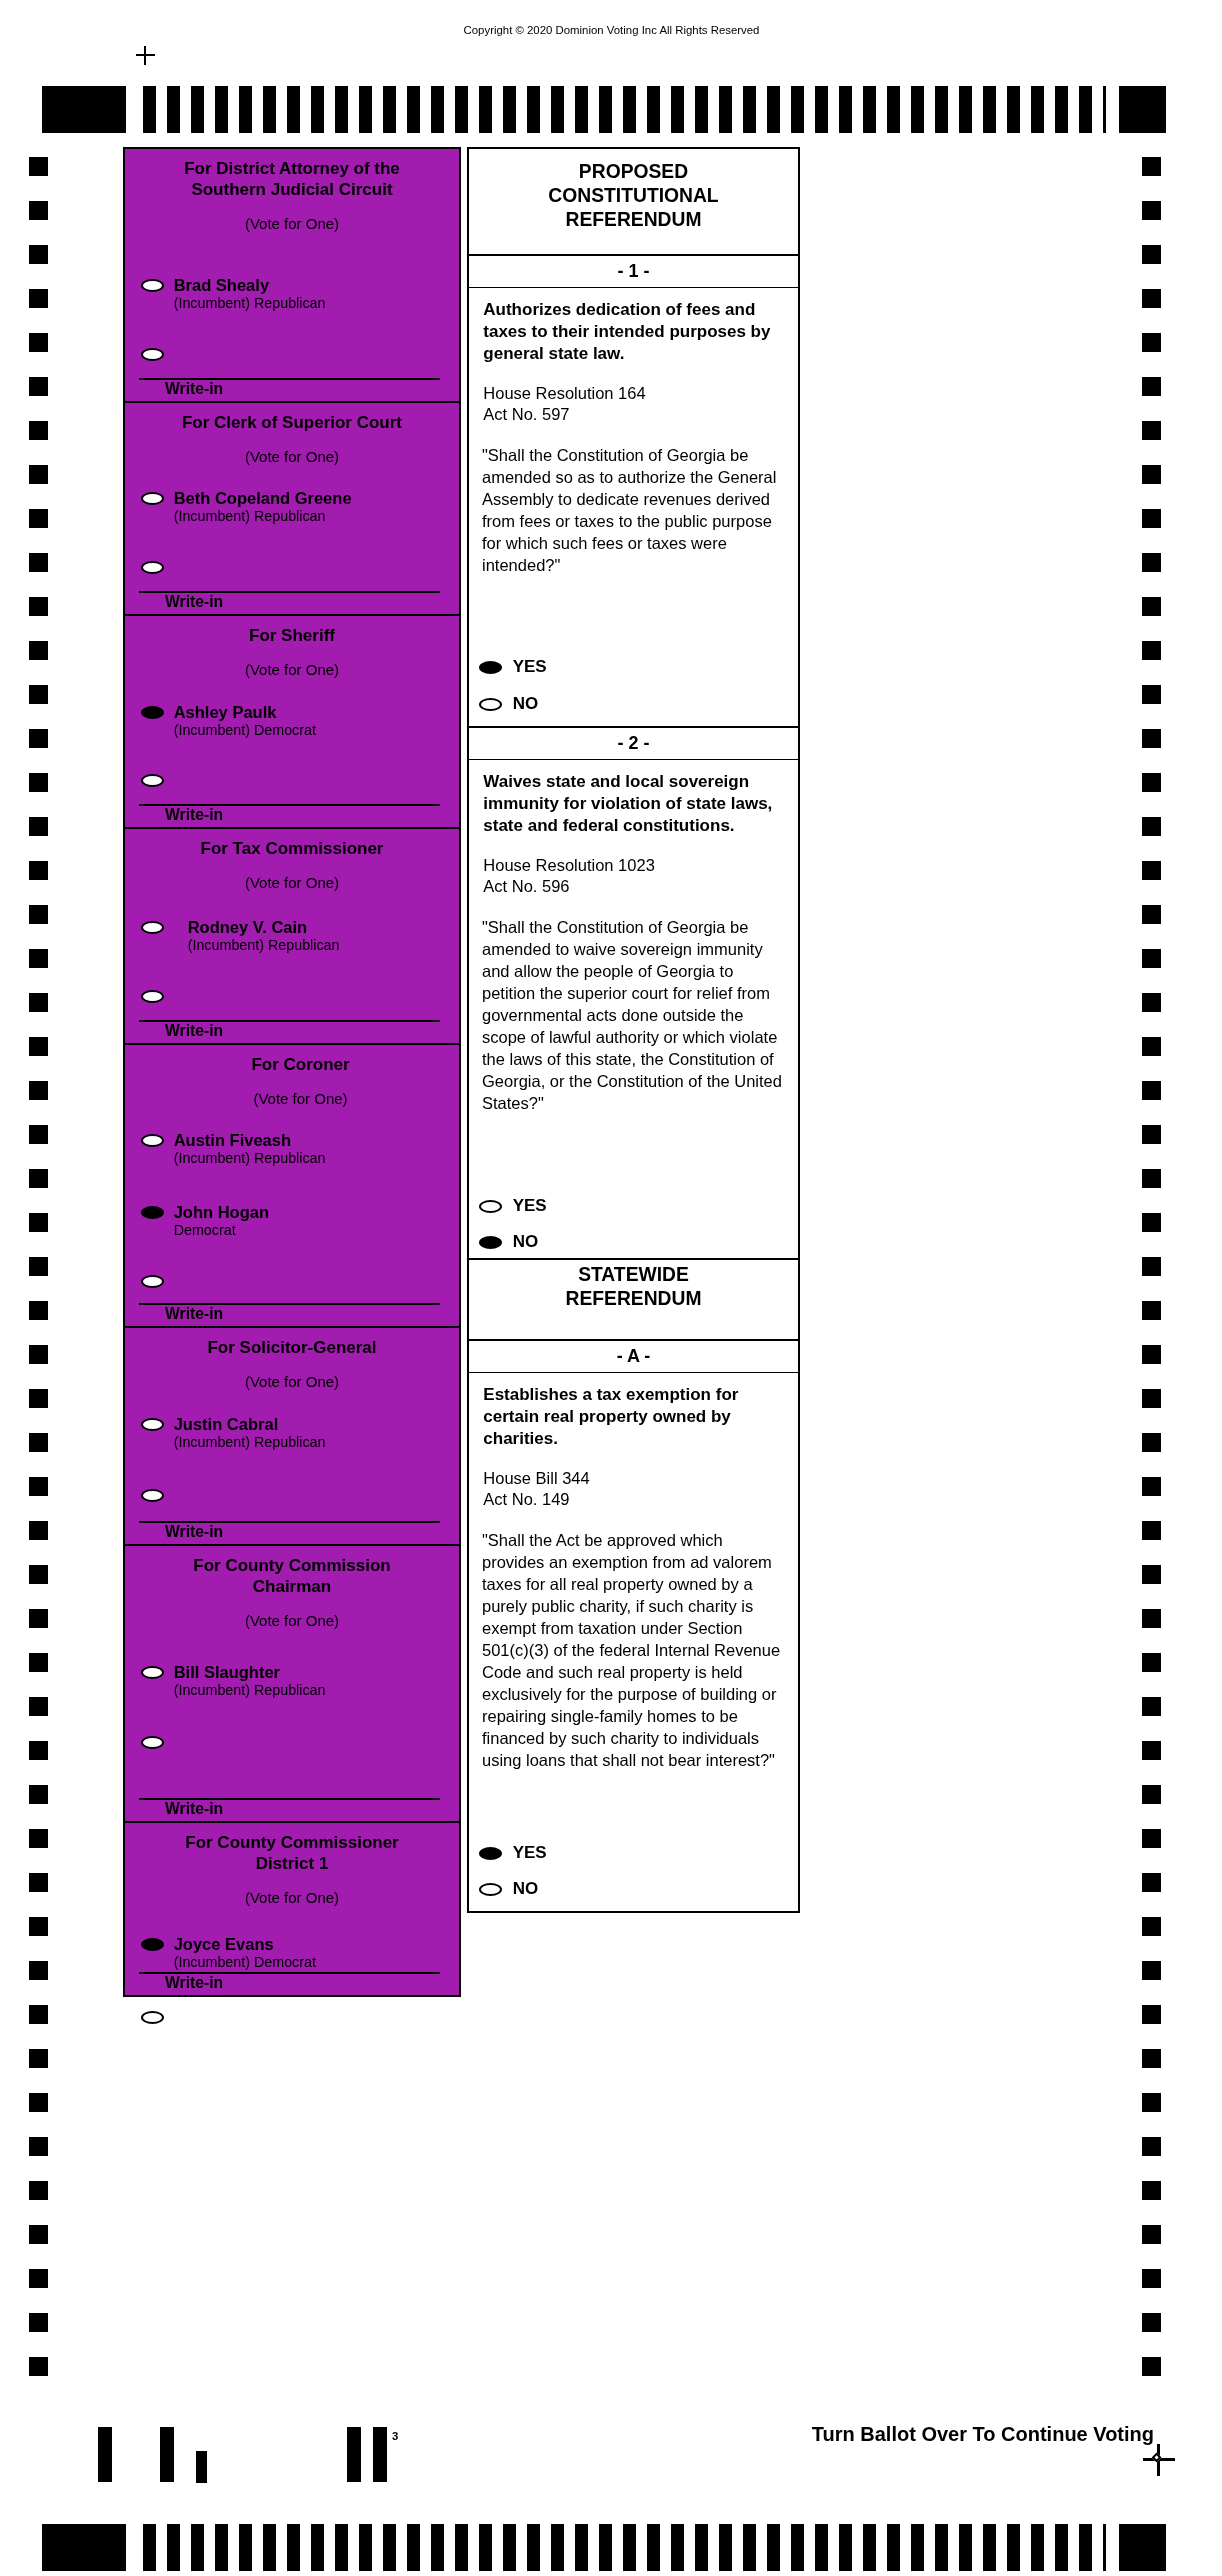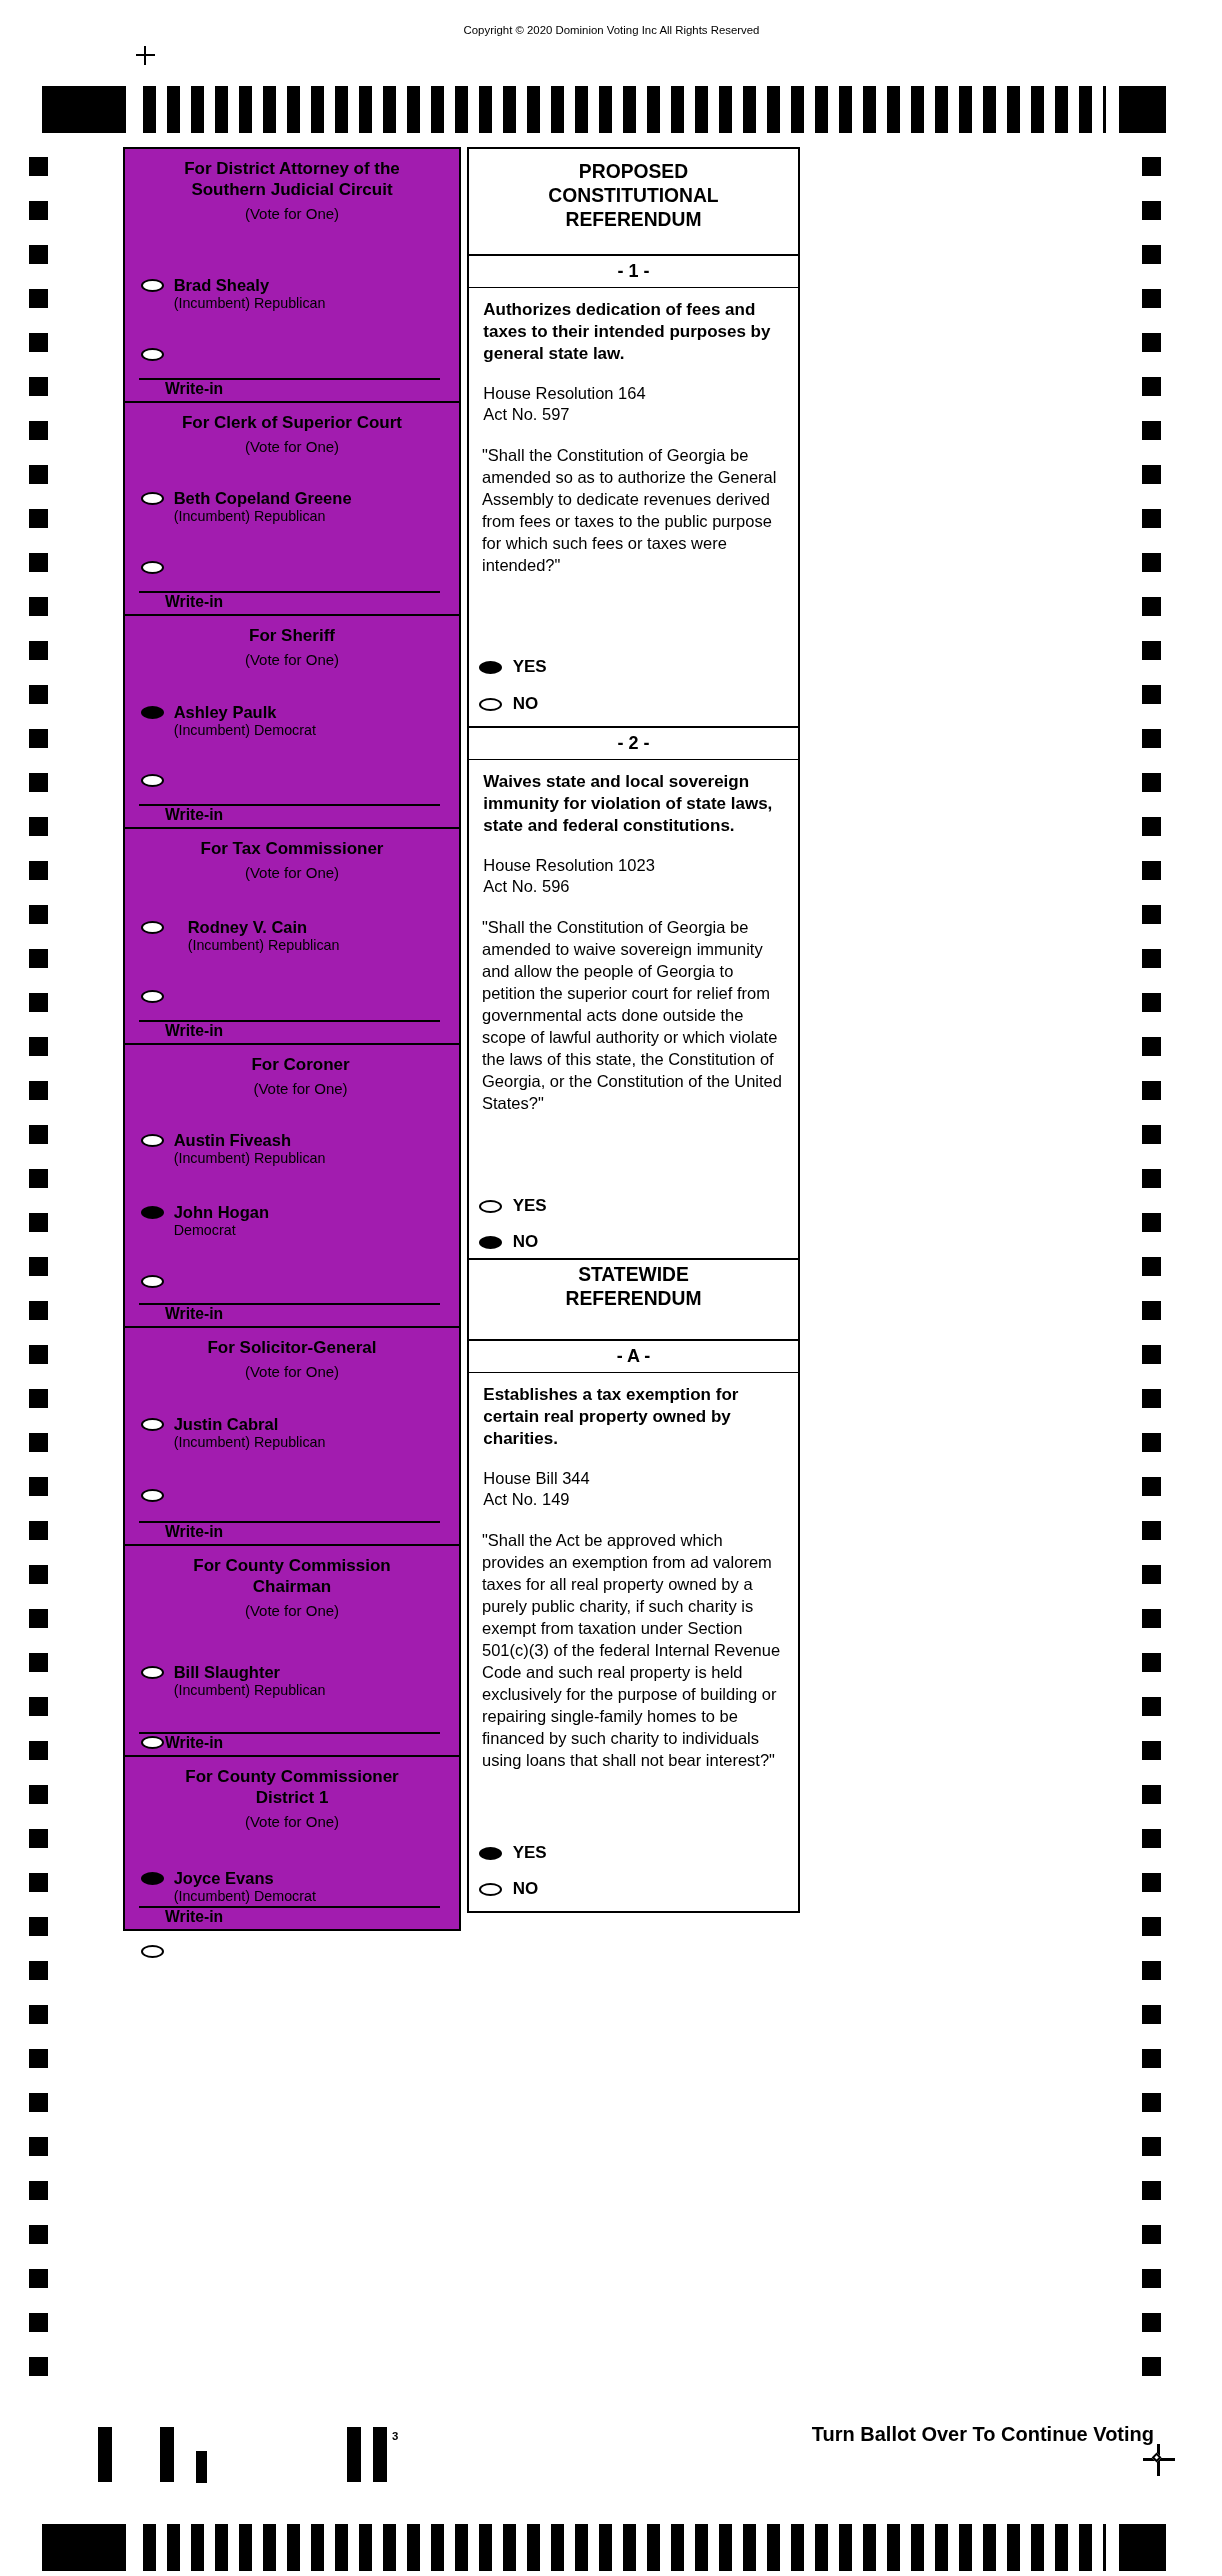--- a/index.html
+++ b/index.html
@@ -29,7 +29,7 @@
   .contest { position:relative; border-bottom:2.1px solid #000; }
   .contest:last-child { border-bottom:none; }
   .c-title { padding:8.6px 33px 0; text-align:center; font-weight:bold; font-size:17px; line-height:21px; }
-  .c-vote { text-align:center; font-size:15px; line-height:18.6px; margin-top:5px; }
+  .c-vote { text-align:center; font-size:15px; line-height:18.6px; margin-top:15px; }
   .cand { position:absolute; left:15.7px; display:flex; gap:10px; align-items:flex-start; }
   .oval { display:inline-block; width:23px; height:13px; border:2.1px solid #000; border-radius:50%; background:#fff; margin-top:2.9px; flex:none; }
   .oval.filled { background:#000; }

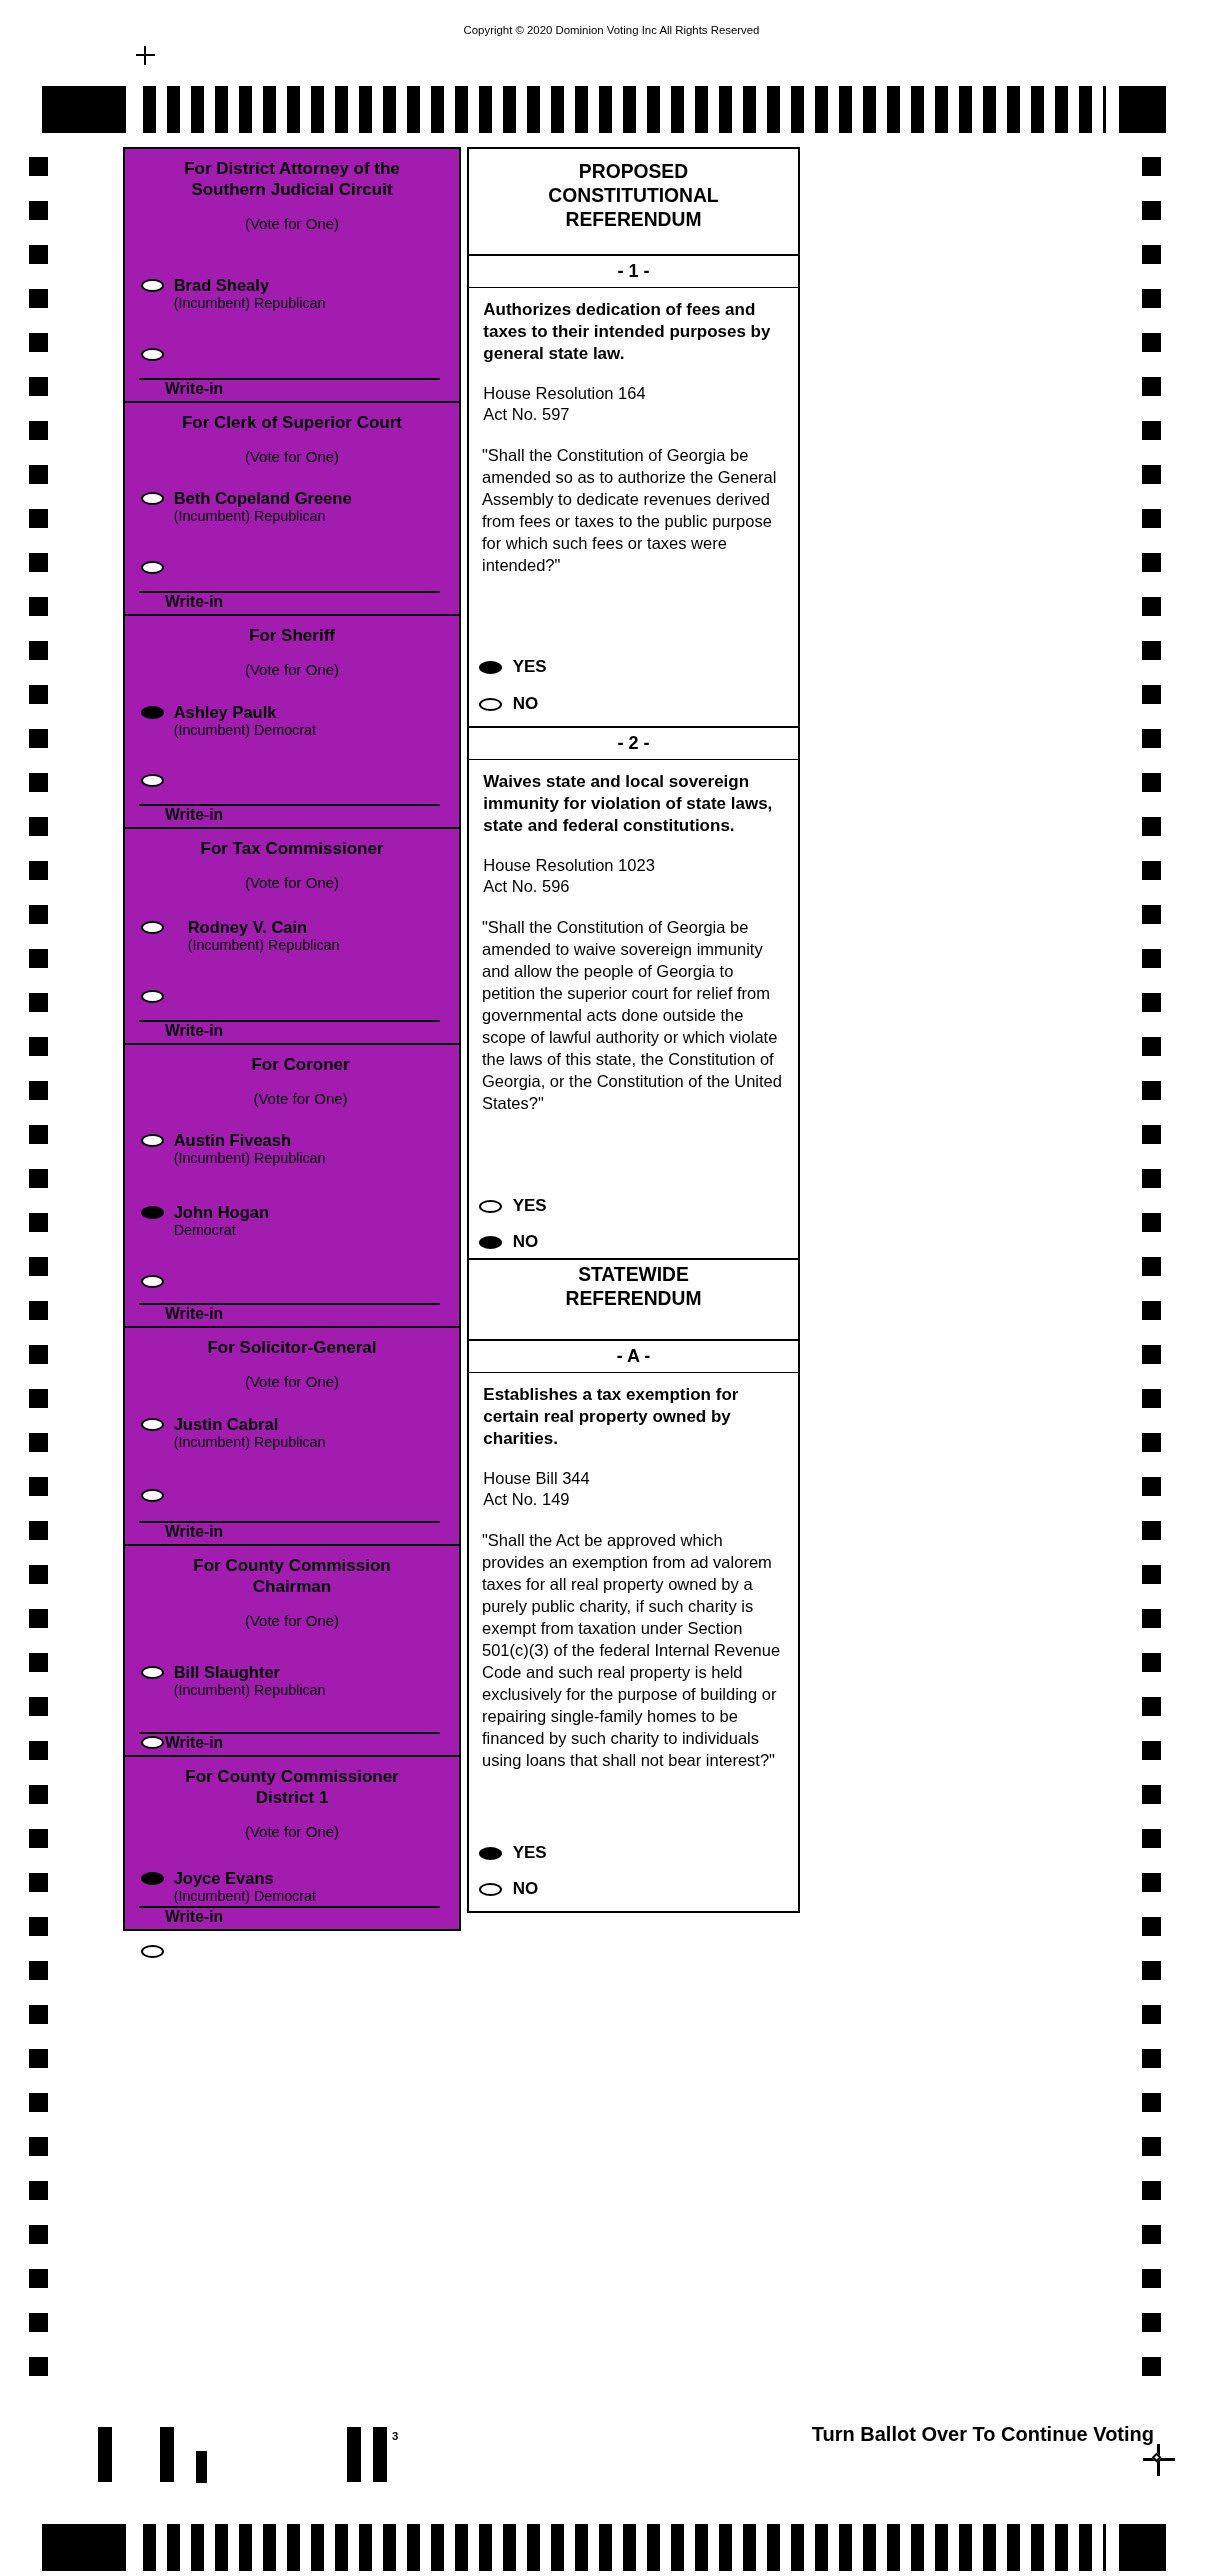--- a/index.html
+++ b/index.html
@@ -195,7 +195,7 @@
       <div class="wt">Write-in</div>
     </div>
 
-    <div class="contest" style="height:211px;">
+    <div class="contest" style="height:277px;">
       <div class="c-title">For County Commission Chairman</div>
       <div class="c-vote">(Vote for One)</div>
       <div class="cand" style="top:117px;">

